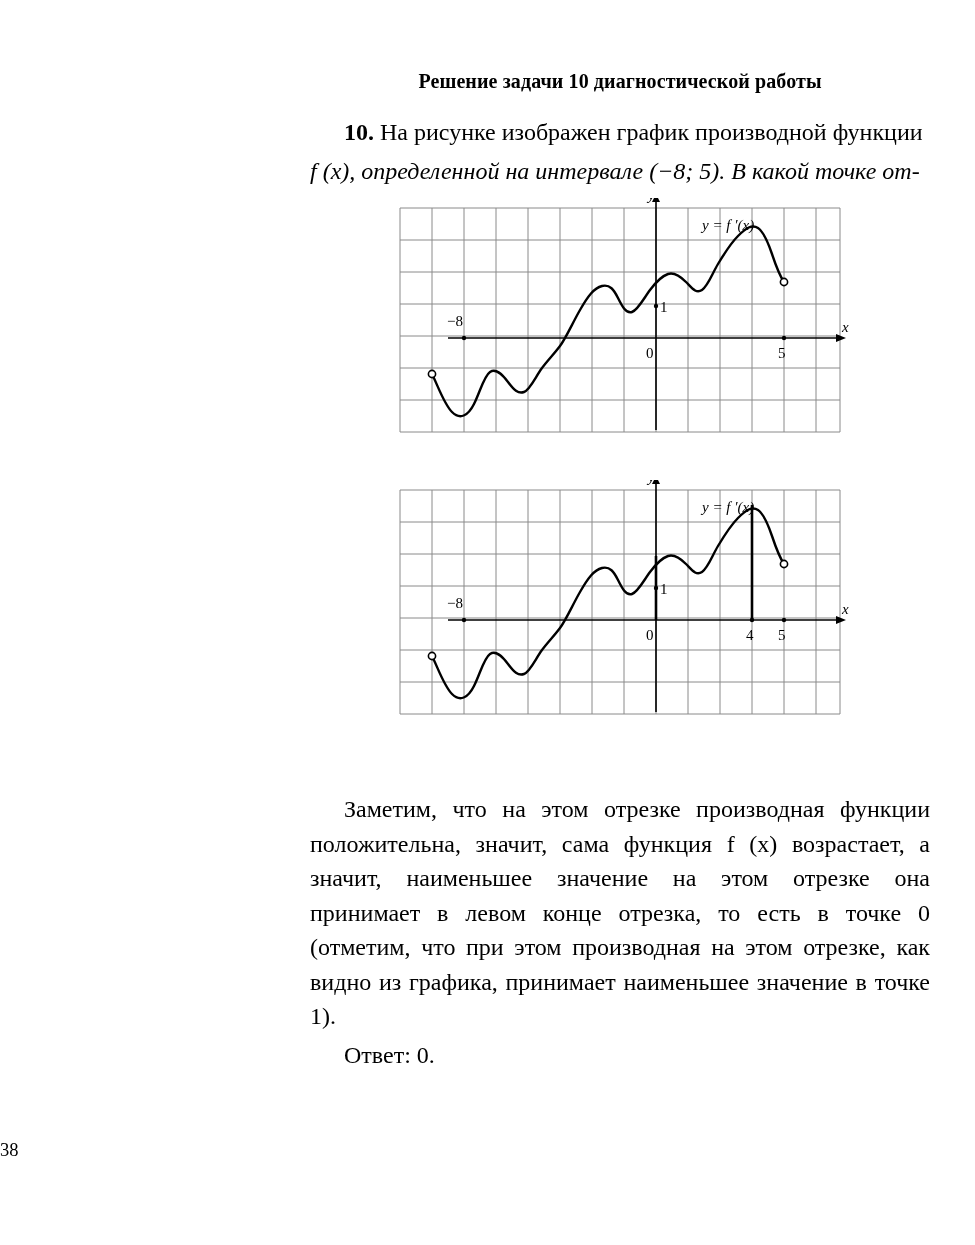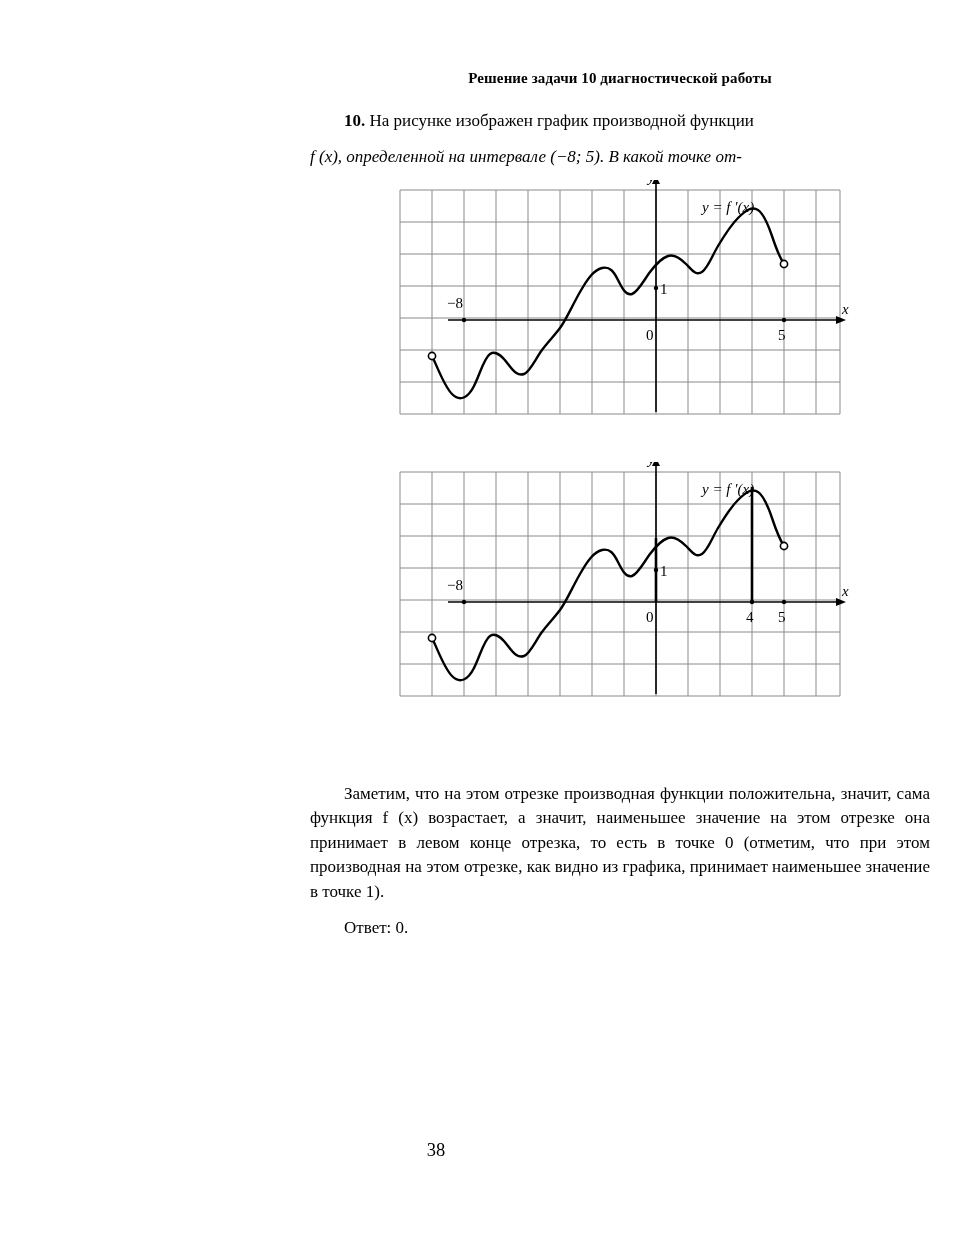--- a/index.html
+++ b/index.html
@@ -28,7 +28,7 @@
     width: 620px;
   }
   .page-title {
-    font-size: 15px;
+    font-size: 20px;
     font-weight: bold;
     text-align: center;
     margin: 0 0 22px 0;

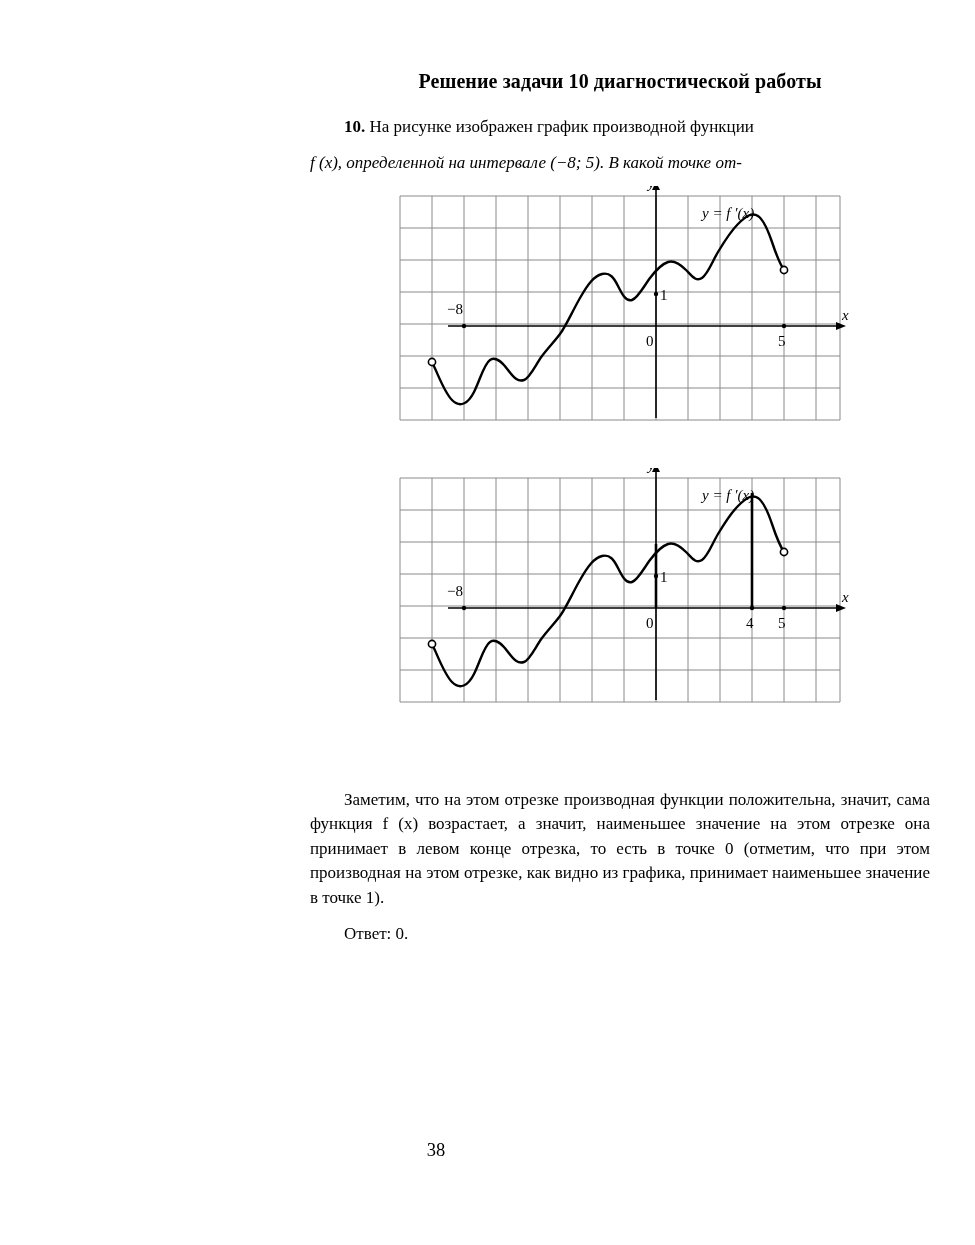--- a/index.html
+++ b/index.html
@@ -35,9 +35,9 @@
     letter-spacing: 0.1px;
   }
   p.para {
-    font-size: 17px;
+    font-size: 24px;
     line-height: 1.44;
-    margin: 12px 0 2px 0;
+    margin: 4px 0 2px 0;
     text-align: justify;
     text-justify: inter-word;
     text-indent: 34px;

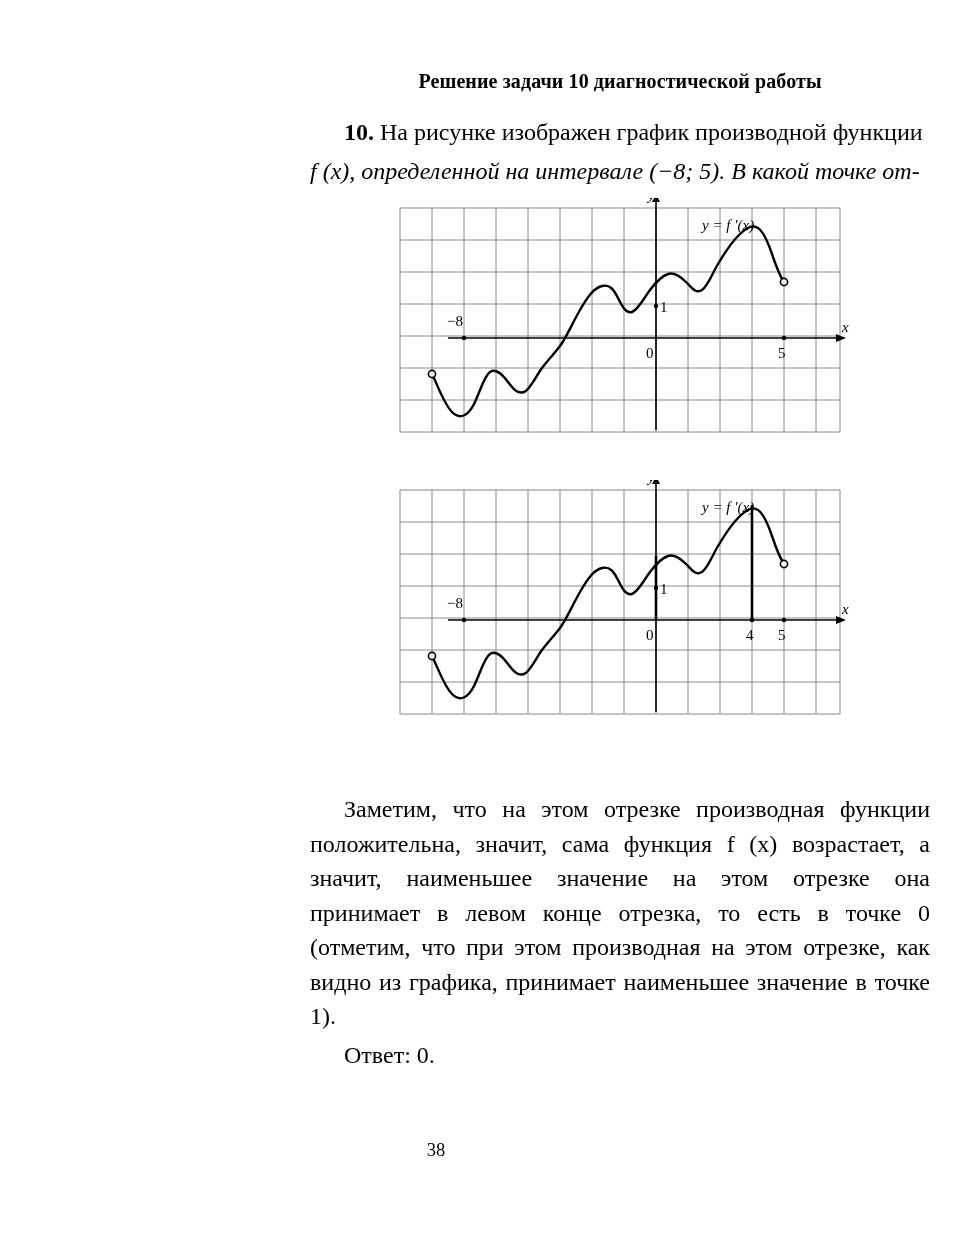--- a/index.html
+++ b/index.html
@@ -56,7 +56,6 @@
     left: 0;
     top: 1140px;
     width: 872px;
-    text-align: center;
     font-size: 18.5px;
   }
 </style>

